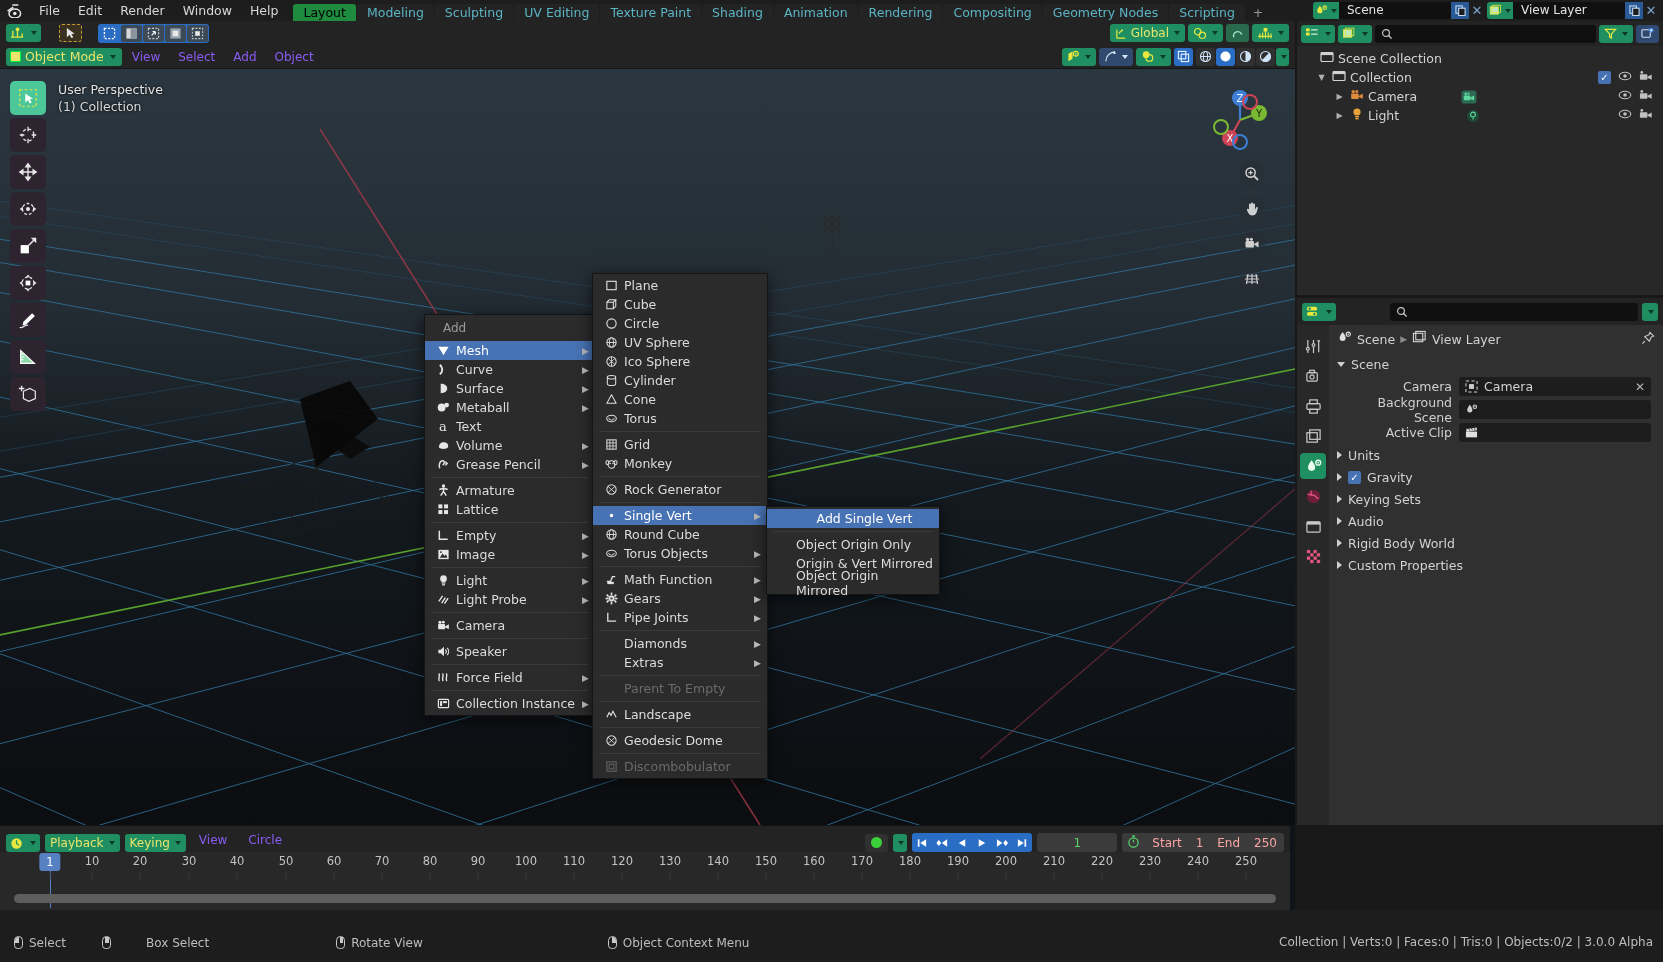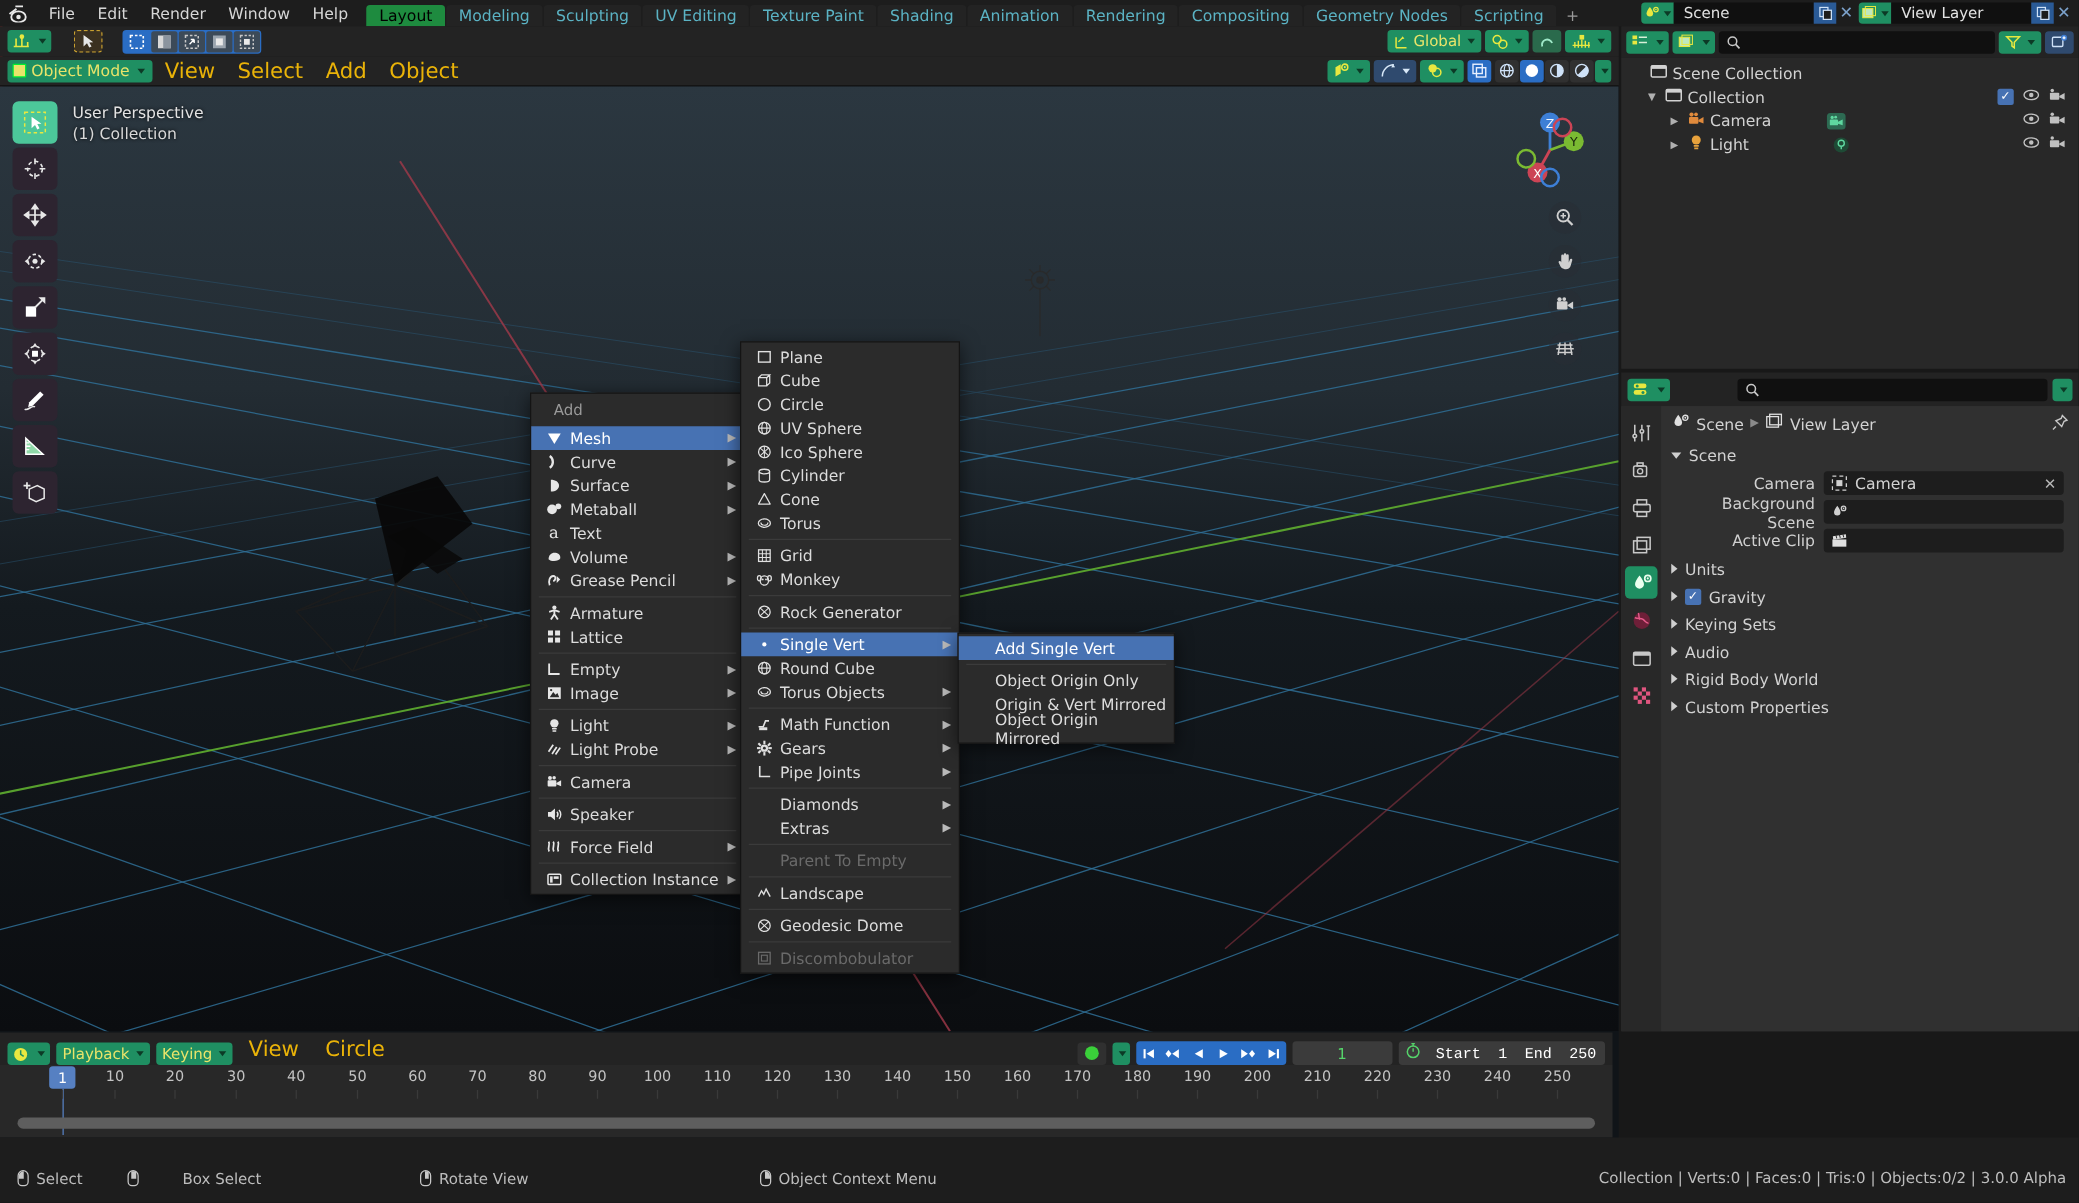--- a/index.html
+++ b/index.html
@@ -45,7 +45,7 @@
   .mode-btn { height:18px; background:#1f8f62; border-radius:3px; display:flex; align-items:center;
               padding:0 6px 0 4px; gap:4px; color:#e9e46a; font-size:12.5px; }
   .mode-sq { width:11px; height:11px; background:#e9e46a; border:1px solid #0e3; border-radius:1px; }
-  .hmenu { padding:0 8px; height:24px; line-height:24px; font-size:17px; color:#eab308; }
+  .hmenu { padding:0 8px; height:24px; line-height:24px; font-size:12px; color:#8b5cf6; }
   .selmode { display:flex; gap:1px; background:#2a6dc4; border-radius:3px; padding:1px; }
   .selmode div { width:21px; height:17px; display:flex; align-items:center; justify-content:center; }
   .orient-grp { display:flex; align-items:center; gap:3px; margin-left:auto; }

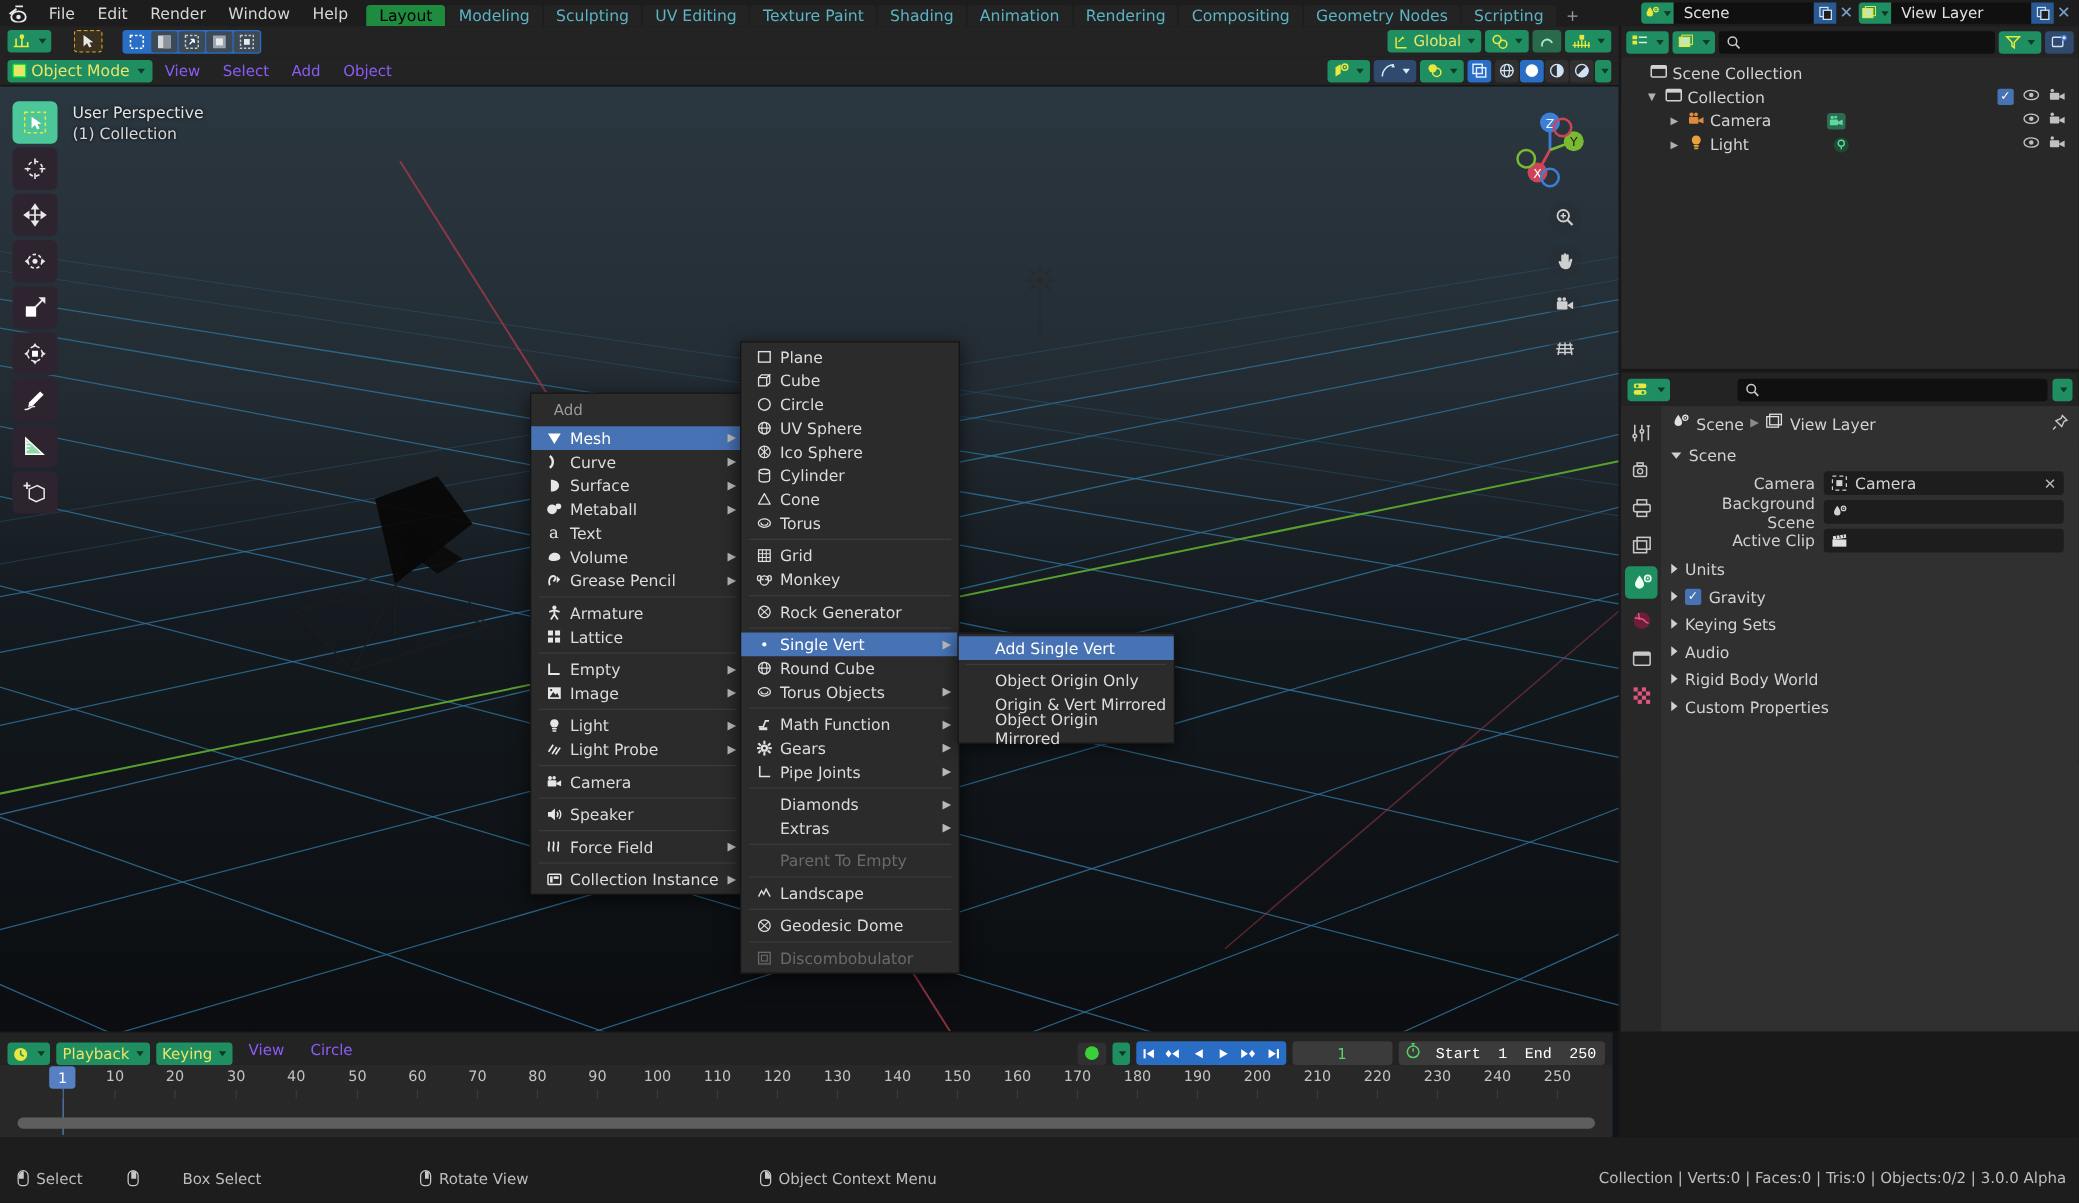--- a/index.html
+++ b/index.html
@@ -981,7 +981,7 @@
     </div>
 
     <div class="menu-pop" style="left:766px; top:437px; width:174px;">
-      <div class="mrow sel" style="padding-left:26px;">
+      <div class="mrow sel" style="padding-left:26px;text-align:center;">
         <span class="ml">Add Single Vert</span>
       </div>
       <div class="msep"></div>

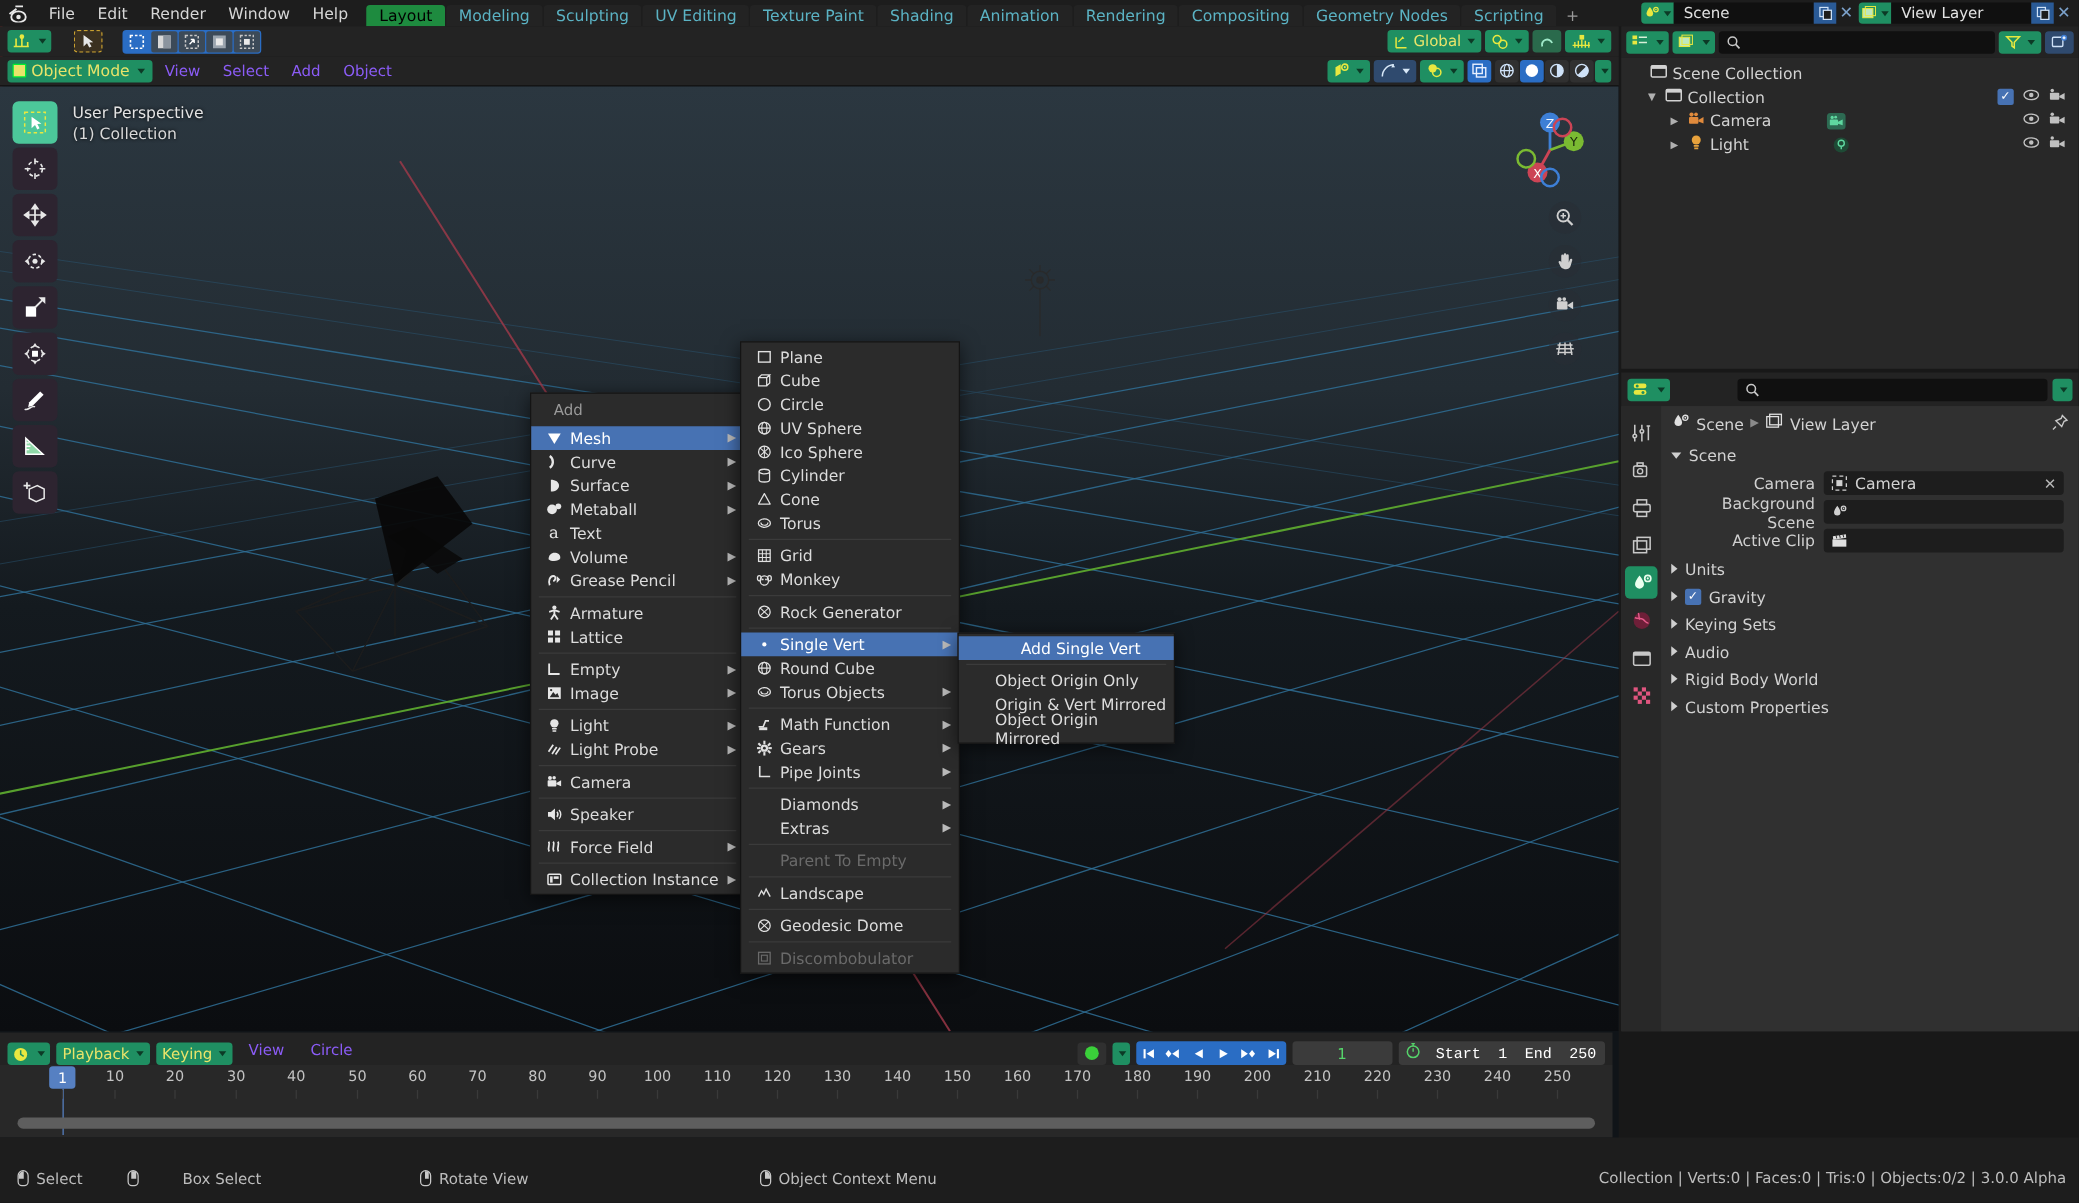--- a/index.html
+++ b/index.html
@@ -143,7 +143,7 @@
   .frame-field { height:19px; background:#3b3b3b; border-radius:3px; width:80px;
                  display:flex; align-items:center; justify-content:center; color:#55d36a; font-size:12px; }
   .se-grp { height:19px; background:#3b3b3b; border-radius:3px; display:flex; align-items:center;
-            color:#ffffff; font-size:12px;font-family:Liberation Mono, monospace; }
+            color:#fca5a5; font-size:12px; }
   .se-grp span { padding:0 7px; }
 
   

